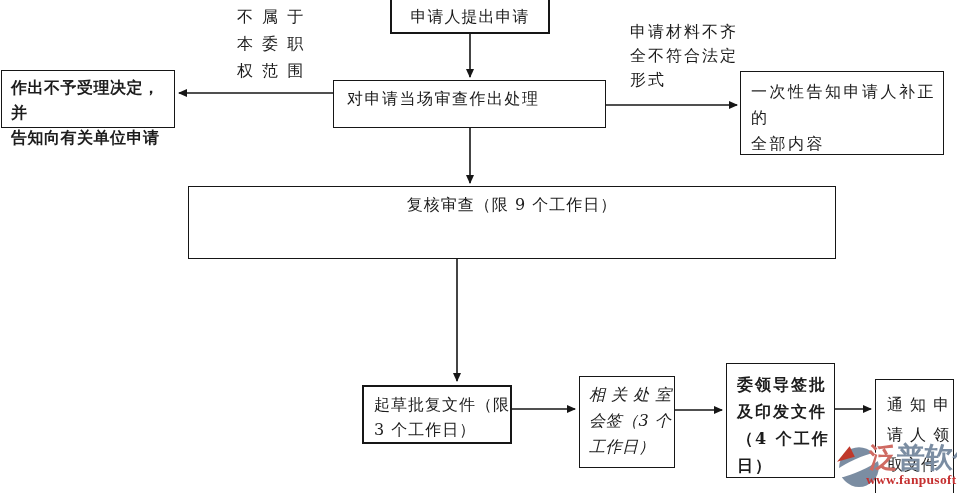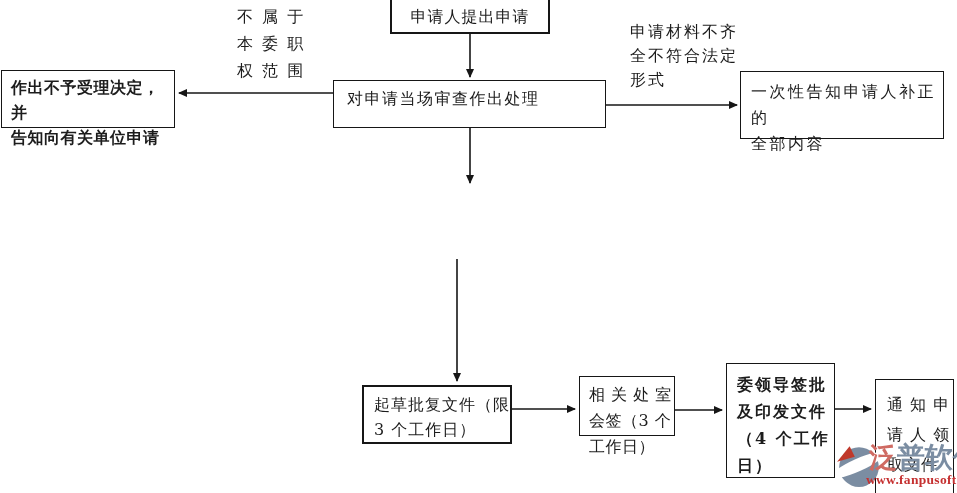--- a/index.html
+++ b/index.html
@@ -31,7 +31,7 @@
     display:flex;align-items:flex-end;justify-content:center;padding-bottom:4px;letter-spacing:1px;}
   .n-review{left:333px;top:80px;width:273px;height:48px;padding:8px 0 0 13px;letter-spacing:1.5px;}
   .n-reject{left:1px;top:70px;width:174px;height:58px;padding:4px 0 0 9px;line-height:25px;letter-spacing:0.5px;font-weight:bold;}
-  .n-correction{left:740px;top:71px;width:204px;height:68px;padding:7px 0 0 10px;line-height:26px;letter-spacing:2.5px;}
+  .n-correction{left:740px;top:71px;width:204px;height:84px;padding:7px 0 0 10px;line-height:26px;letter-spacing:2.5px;}
   .n-recheck{left:188px;top:186px;width:648px;height:73px;text-align:center;padding-top:8px;letter-spacing:1px;}
   .n-draft{left:362px;top:385px;width:150px;height:59px;border-width:2px;padding:5px 0 0 10px;line-height:25px;letter-spacing:1px;}
   .n-countersign{left:579px;top:376px;width:96px;height:60px;padding:5px 0 0 9px;line-height:26px;letter-spacing:0.5px;}

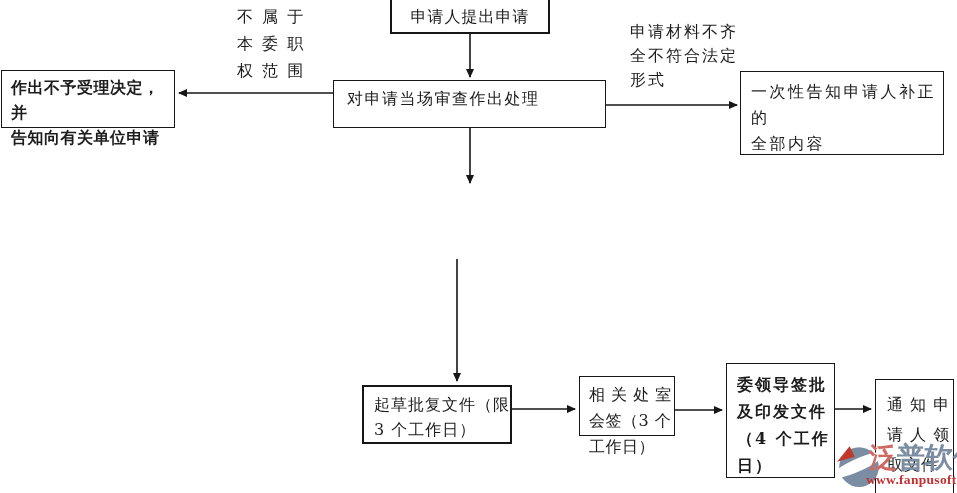--- a/index.html
+++ b/index.html
@@ -88,6 +88,7 @@
   <div class="node n-correction">一次性告知申请人补正的
 全部内容</div>
 
+  <div class="node n-recheck">复核审查（限 9 个工作日）</div>
 
   <div class="node n-draft">起草批复文件（限
 3 个工作日）</div>

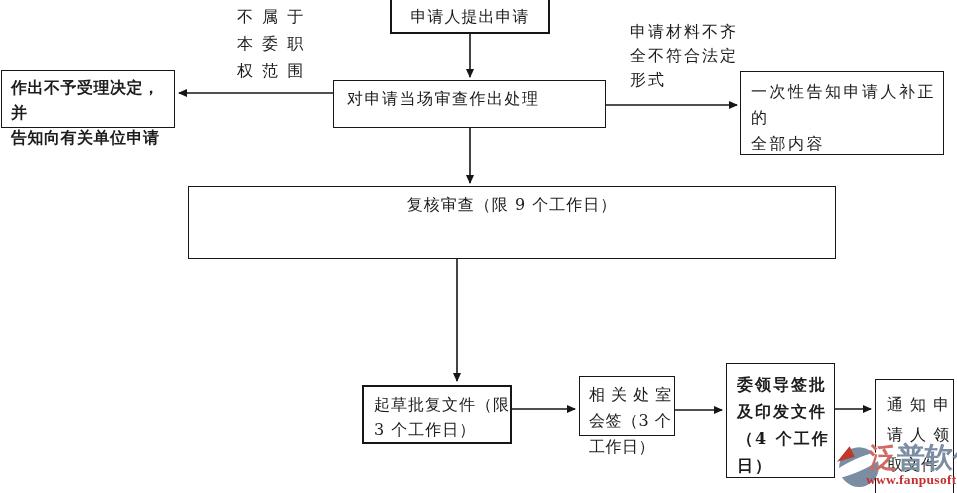--- a/index.html
+++ b/index.html
@@ -34,7 +34,7 @@
   .n-correction{left:740px;top:71px;width:204px;height:84px;padding:7px 0 0 10px;line-height:26px;letter-spacing:2.5px;}
   .n-recheck{left:188px;top:186px;width:648px;height:73px;text-align:center;padding-top:8px;letter-spacing:1px;}
   .n-draft{left:362px;top:385px;width:150px;height:59px;border-width:2px;padding:5px 0 0 10px;line-height:25px;letter-spacing:1px;}
-  .n-countersign{left:579px;top:376px;width:96px;height:60px;padding:5px 0 0 9px;line-height:26px;letter-spacing:0.5px;}
+  .n-countersign{left:579px;top:376px;width:96px;height:92px;padding:5px 0 0 9px;line-height:26px;letter-spacing:0.5px;font-style:italic;}
   .n-leader{left:726px;top:363px;width:109px;height:115px;padding:7px 0 0 10px;line-height:27px;letter-spacing:2px;font-weight:bold;}
   .n-pickup{left:875px;top:351px;width:79px;height:138px;padding:10px 0 0 11px;line-height:30px;letter-spacing:1px;margin-top:28px;}
   .a-left{left:237px;top:3px;width:95px;line-height:27px;letter-spacing:2px;}

